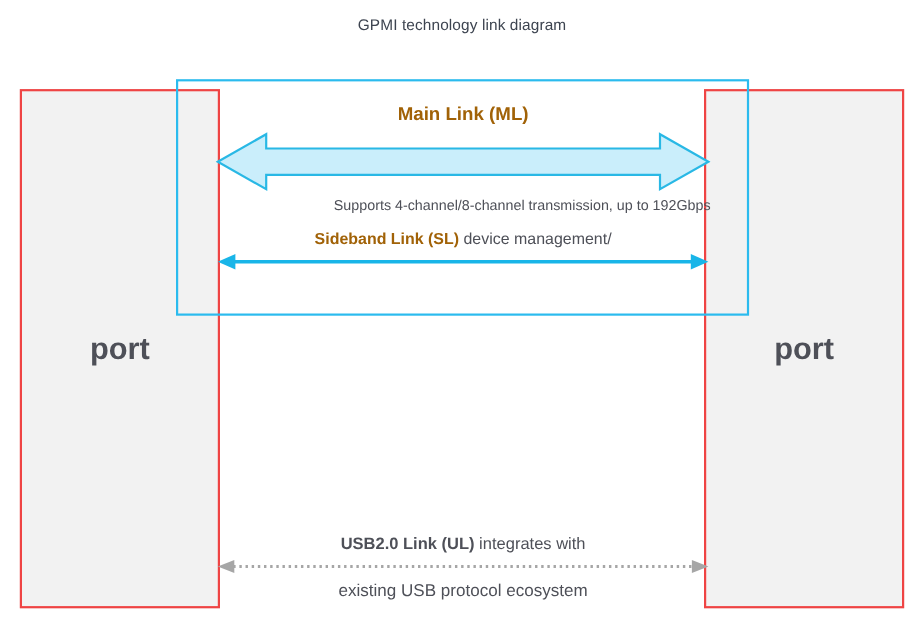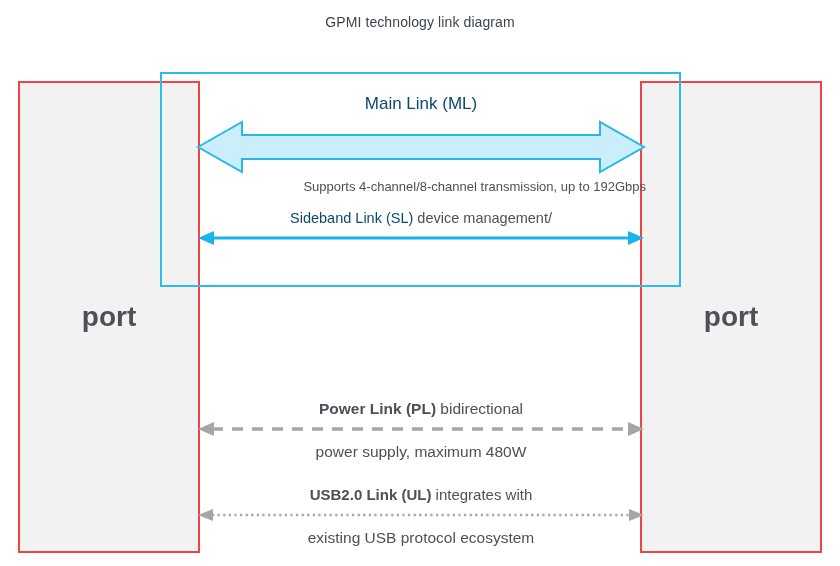--- a/index.html
+++ b/index.html
@@ -79,7 +79,7 @@
     color: #4e5058;
   }
   .bold { font-weight: bold; }
-  .cyan { color: #0c4a6e; font-weight: normal; }
+  .cyan { color: #a16207; font-weight: bold; }
 
   
   .main-link { top: 93px; }

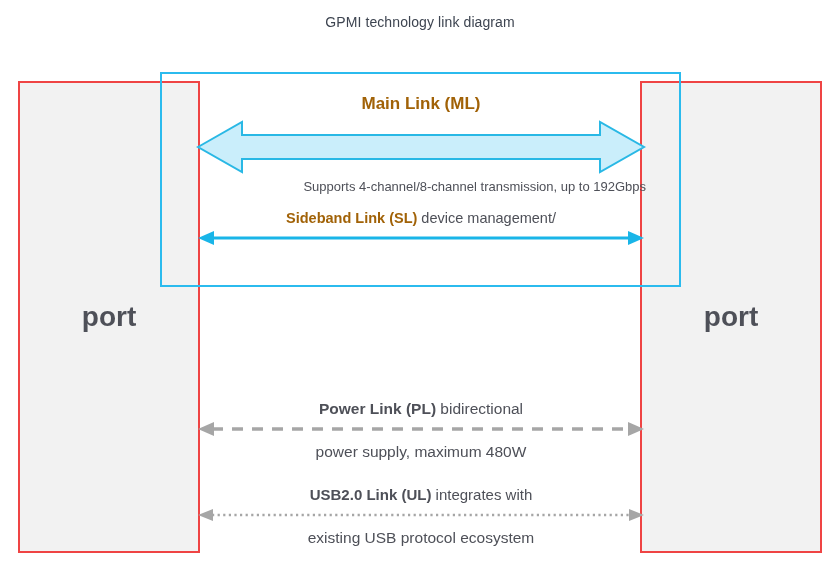--- a/index.html
+++ b/index.html
@@ -189,19 +189,6 @@
   </div>
 
 
-  <div class="link-row power-link">
-    <div class="link-text line1">
-      <span class="bold">Power Link (PL)</span><span> bidirectional</span>
-    </div>
-    <div class="dash-arrow">
-      <svg width="450" height="16" viewBox="0 0 450 16" xmlns="http://www.w3.org/2000/svg">
-        <line x1="16" y1="8" x2="434" y2="8" stroke="#a6a6a6" stroke-width="3.6" stroke-dasharray="11 9"></line>
-        <polygon points="2,8 18,1 18,15" fill="#a6a6a6"></polygon>
-        <polygon points="448,8 432,1 432,15" fill="#a6a6a6"></polygon>
-      </svg>
-    </div>
-    <div class="link-text line2">power supply, maximum 480W</div>
-  </div>
 
   <div class="link-row usb-link">
     <div class="link-text line1">

